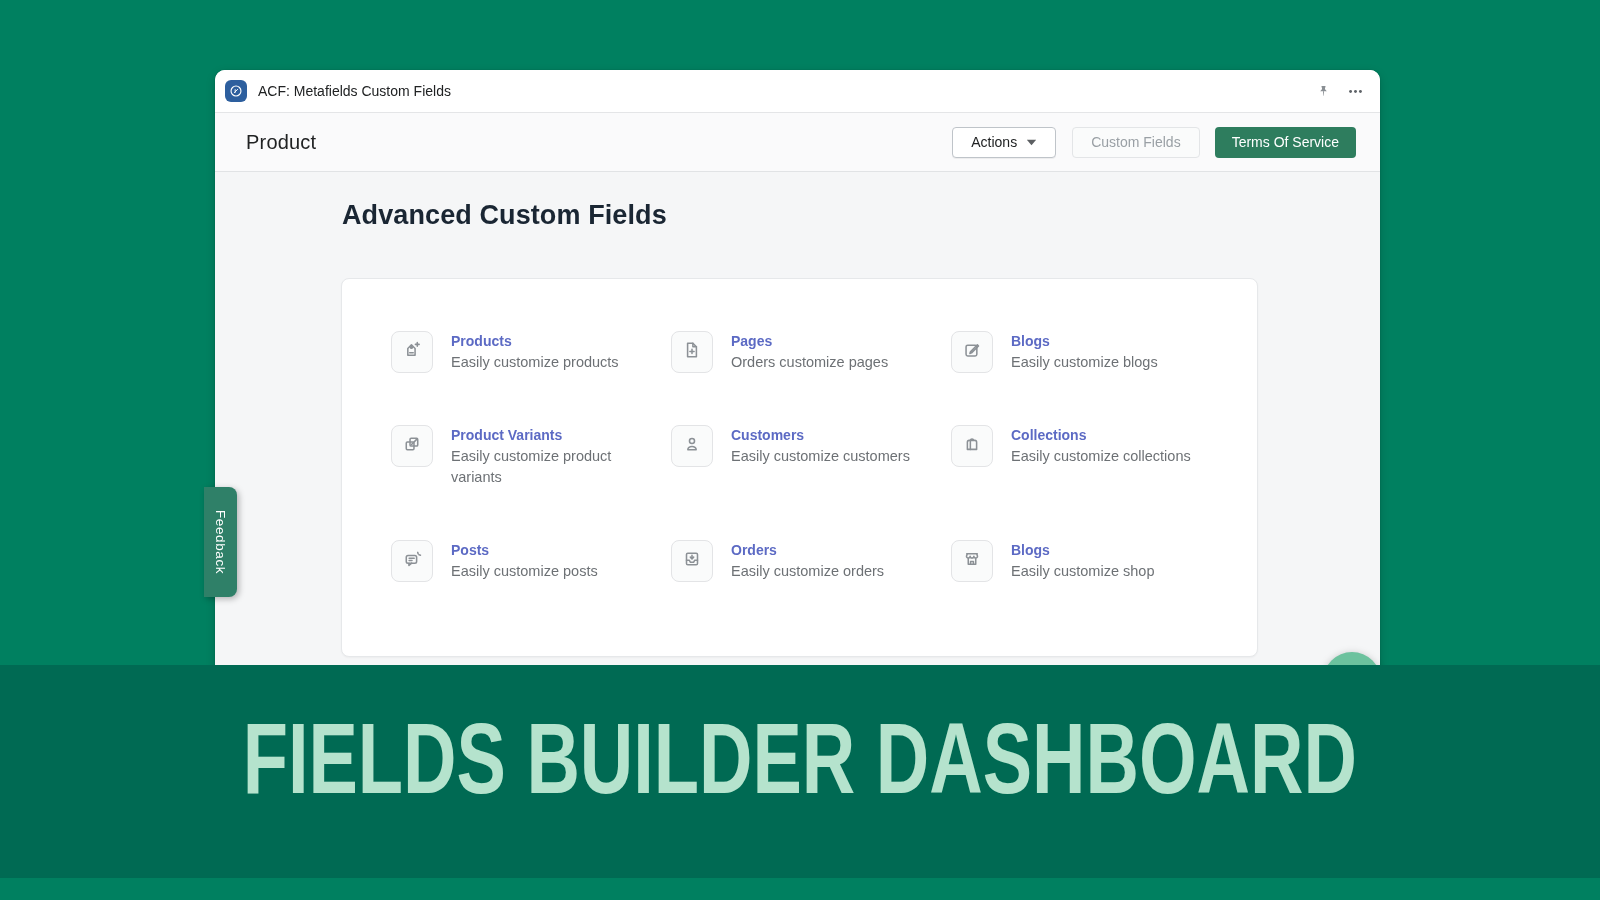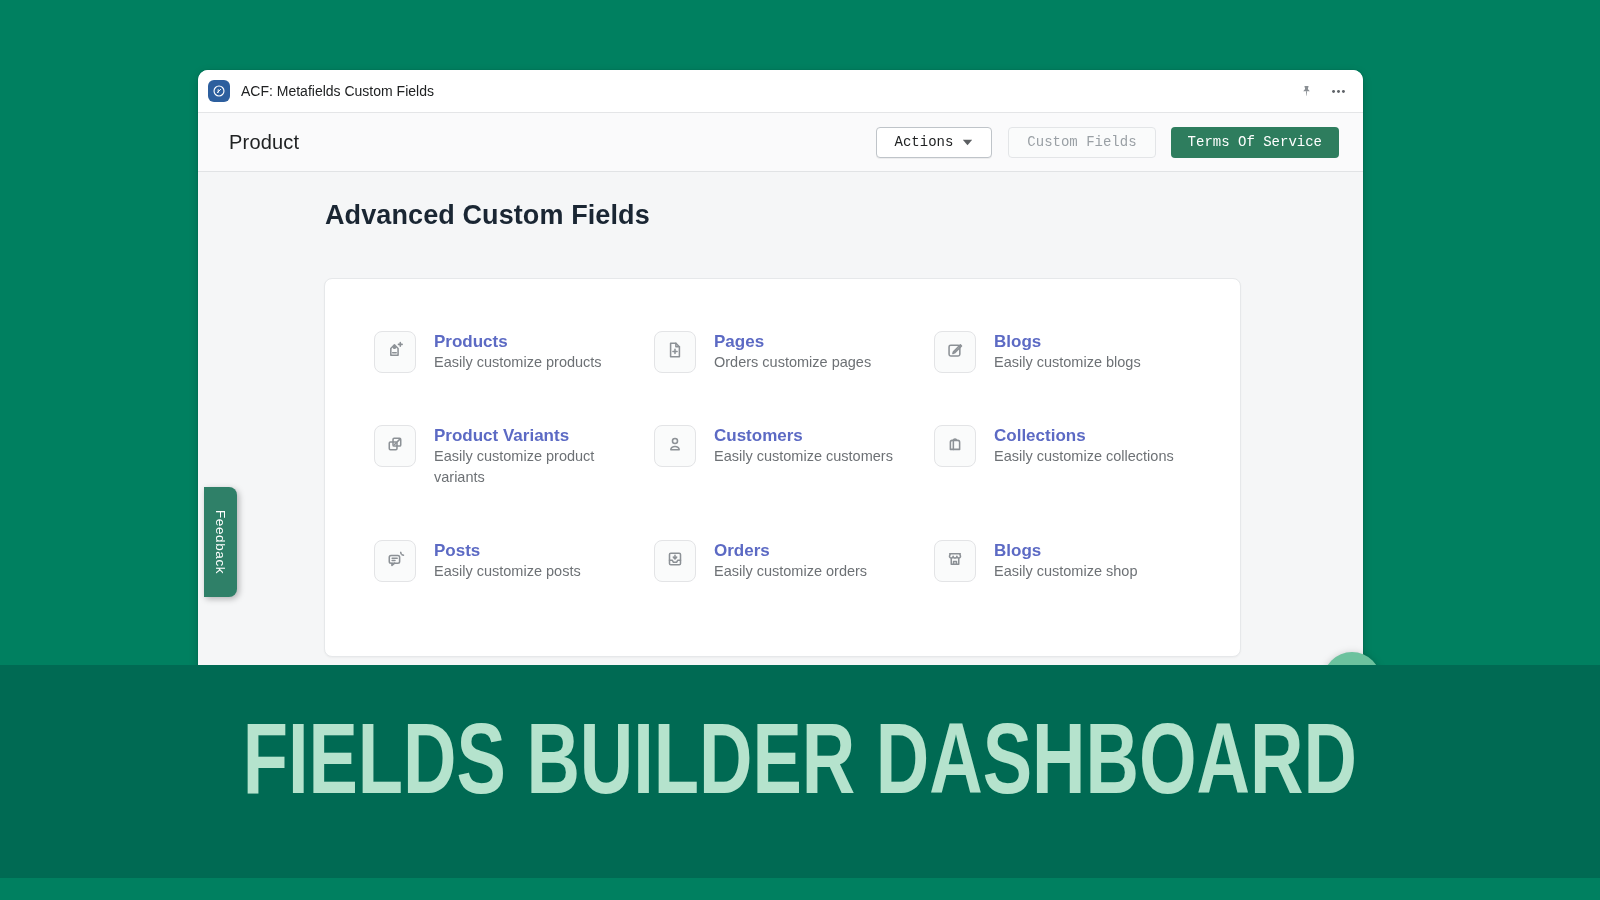--- a/index.html
+++ b/index.html
@@ -13,7 +13,7 @@
 
   
   .window {
-    position:absolute; left:198px; top:70px;
+    position:absolute; left:215px; top:70px;
     width:1165px; height:620px;
     background:#f5f6f7;
     border-radius:10px 10px 0 0;

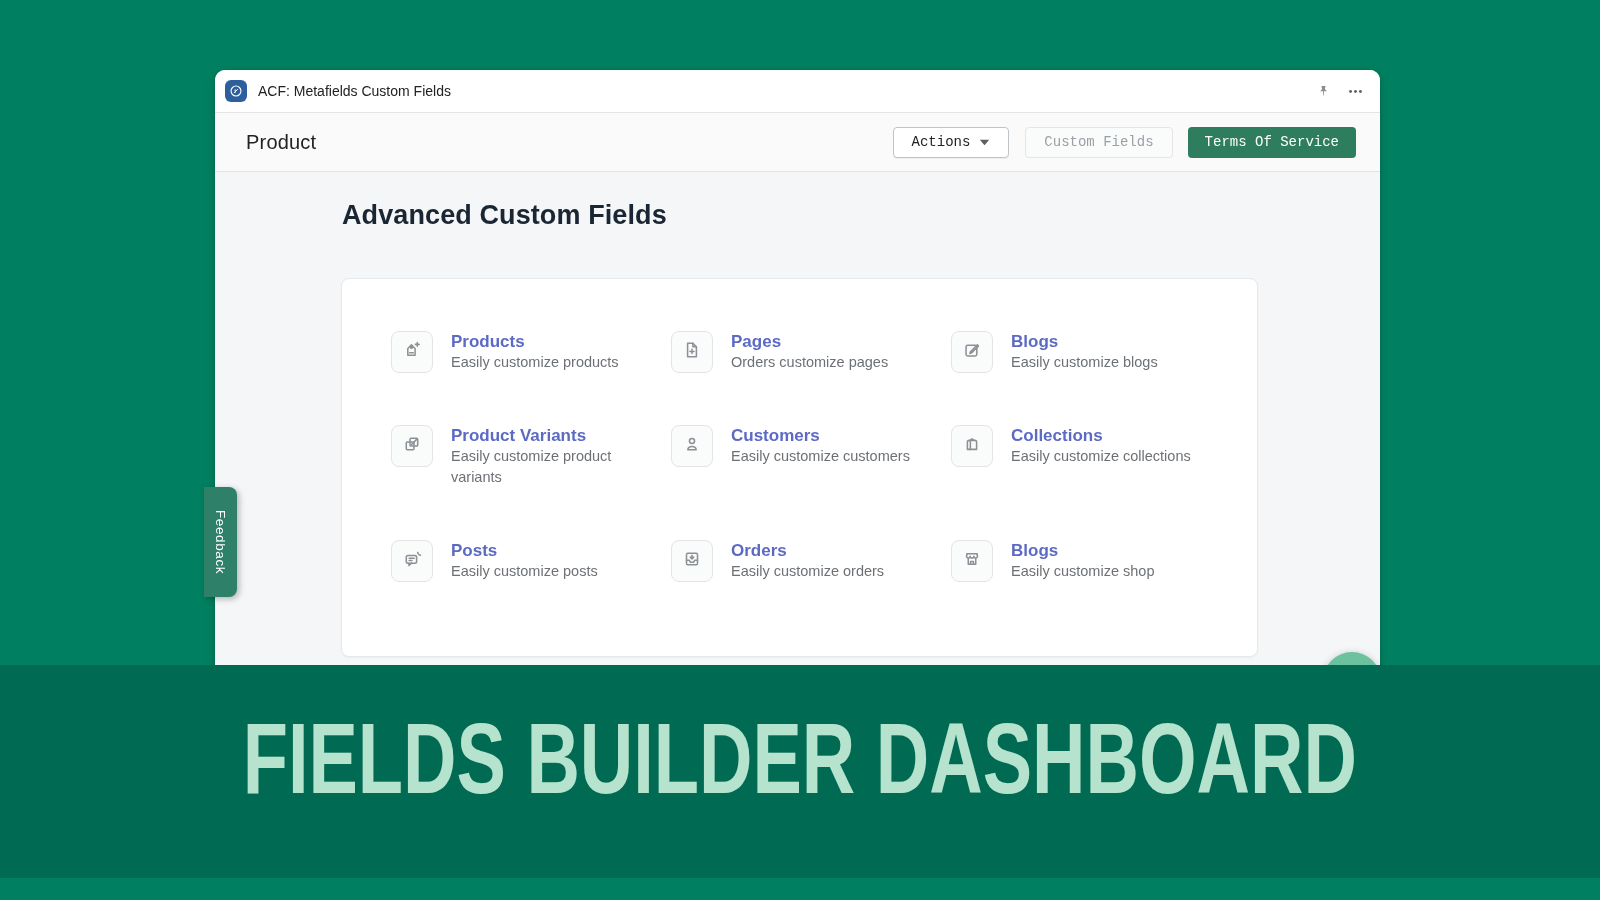--- a/index.html
+++ b/index.html
@@ -51,7 +51,7 @@
   .btn {
     height:31px; border-radius:4px; font-size:14px;
     display:inline-flex; align-items:center; 
-    padding:0 18px; cursor:pointer; font-family:Liberation Mono, monospace;
+    padding:0 18px; cursor:pointer; font-family:Liberation Sans, sans-serif;
     border:1px solid transparent; white-space:nowrap;
   }
   .btn-default {

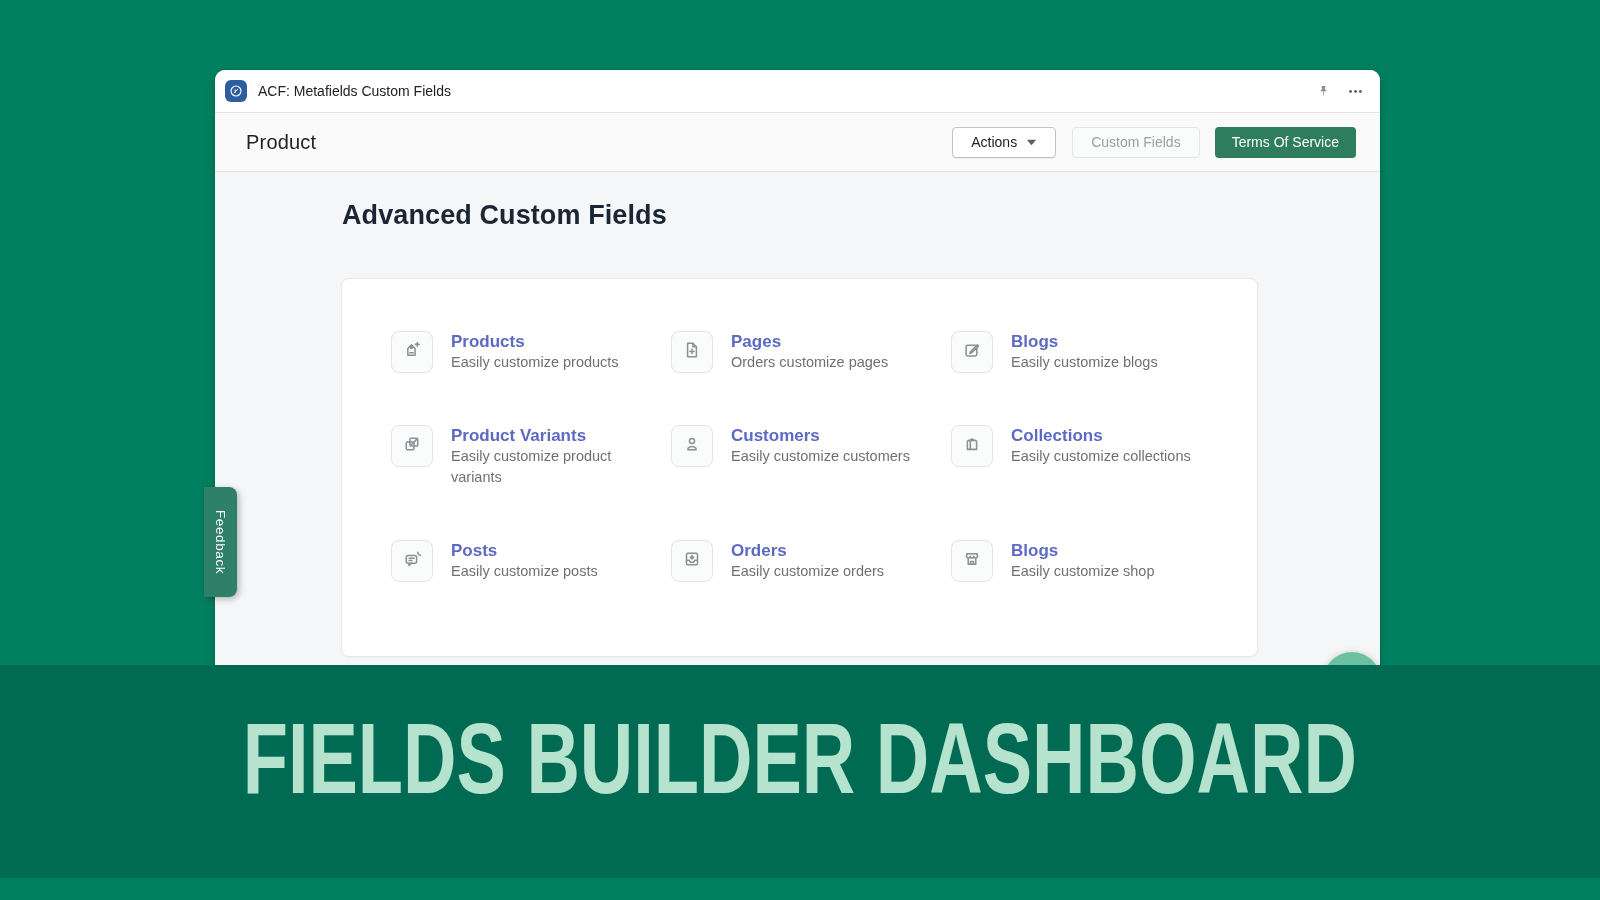--- a/index.html
+++ b/index.html
@@ -95,7 +95,7 @@
   .item-text { width:182px; padding-top:0px; }
   .item-title {
     display:inline-block;
-    font-size:17px; font-weight:700; line-height:21px;
+    font-size:14px; font-weight:700; line-height:21px;
     color: var(--accent-indigo, #5c6ac4);
     text-decoration:none; cursor:pointer;
   }

